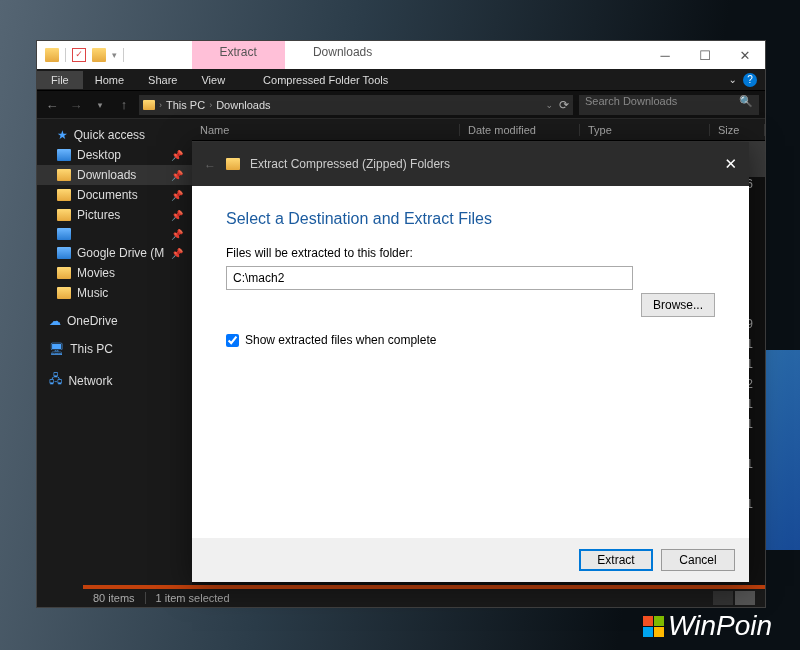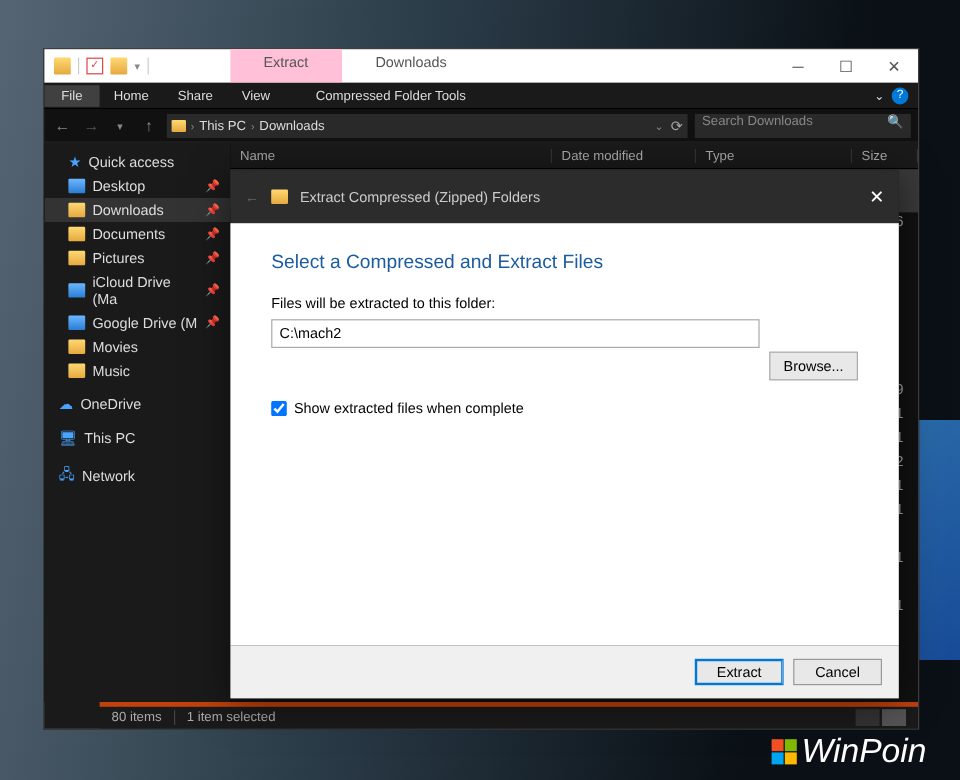--- a/index.html
+++ b/index.html
@@ -257,7 +257,7 @@
     <span class="close">✕</span>
   </div>
   <div class="dlg-body">
-    <h2>Select a Compressed and Extract Files</h2>
+    <h2>Select a Destination and Extract Files</h2>
     <div class="lbl">Files will be extracted to this folder:</div>
     <div class="row">
       <input type="text" value="C:\mach2" style="">

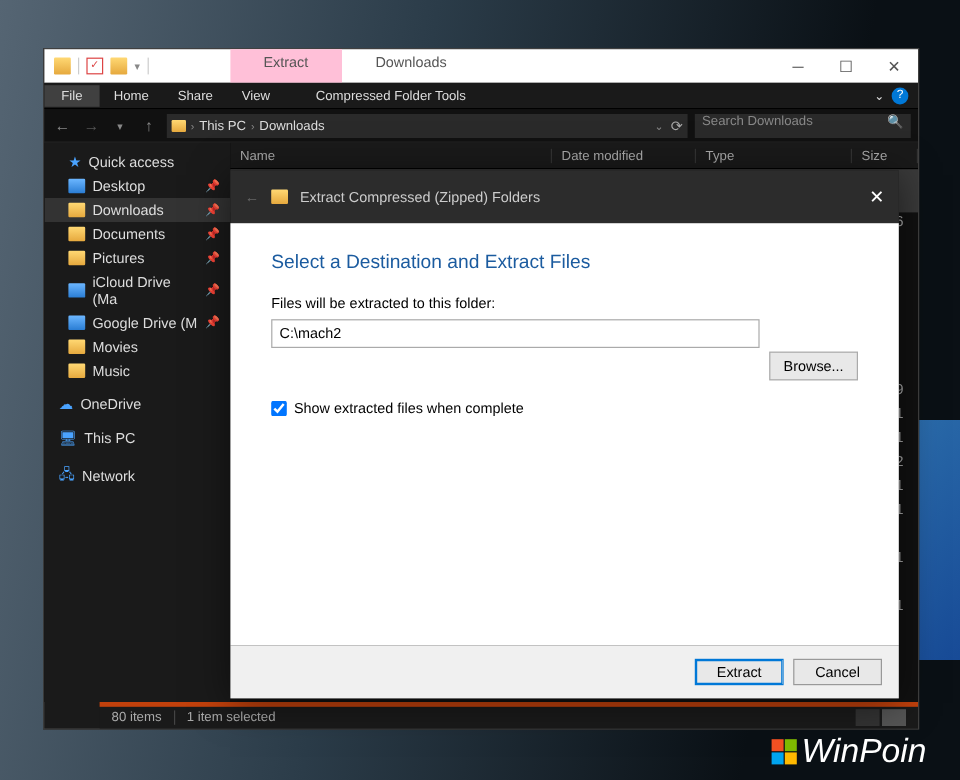--- a/index.html
+++ b/index.html
@@ -168,7 +168,6 @@
         </div>
       <div class="item">
           <span class="ico fold-blue"></span>
-          <span>iCloud Drive (Ma</span>
           <span class="pin">📌</span>
         </div>
       <div class="item">

